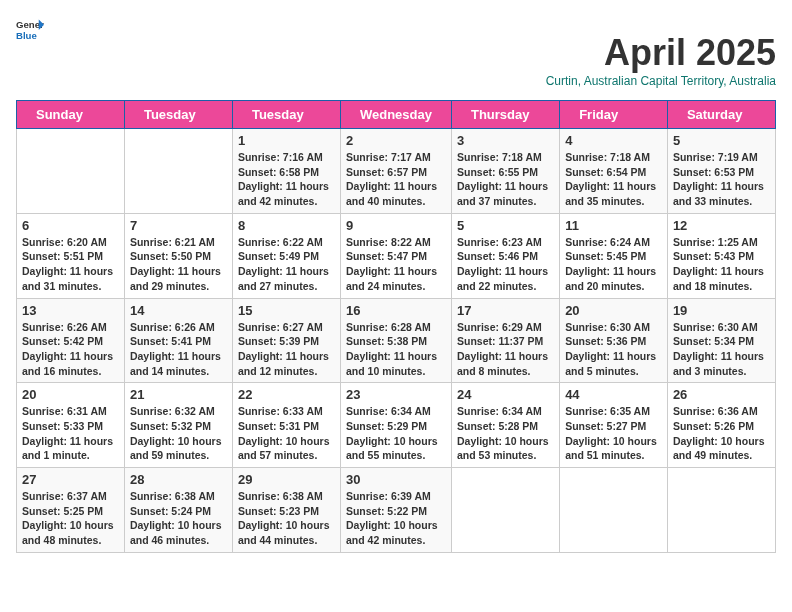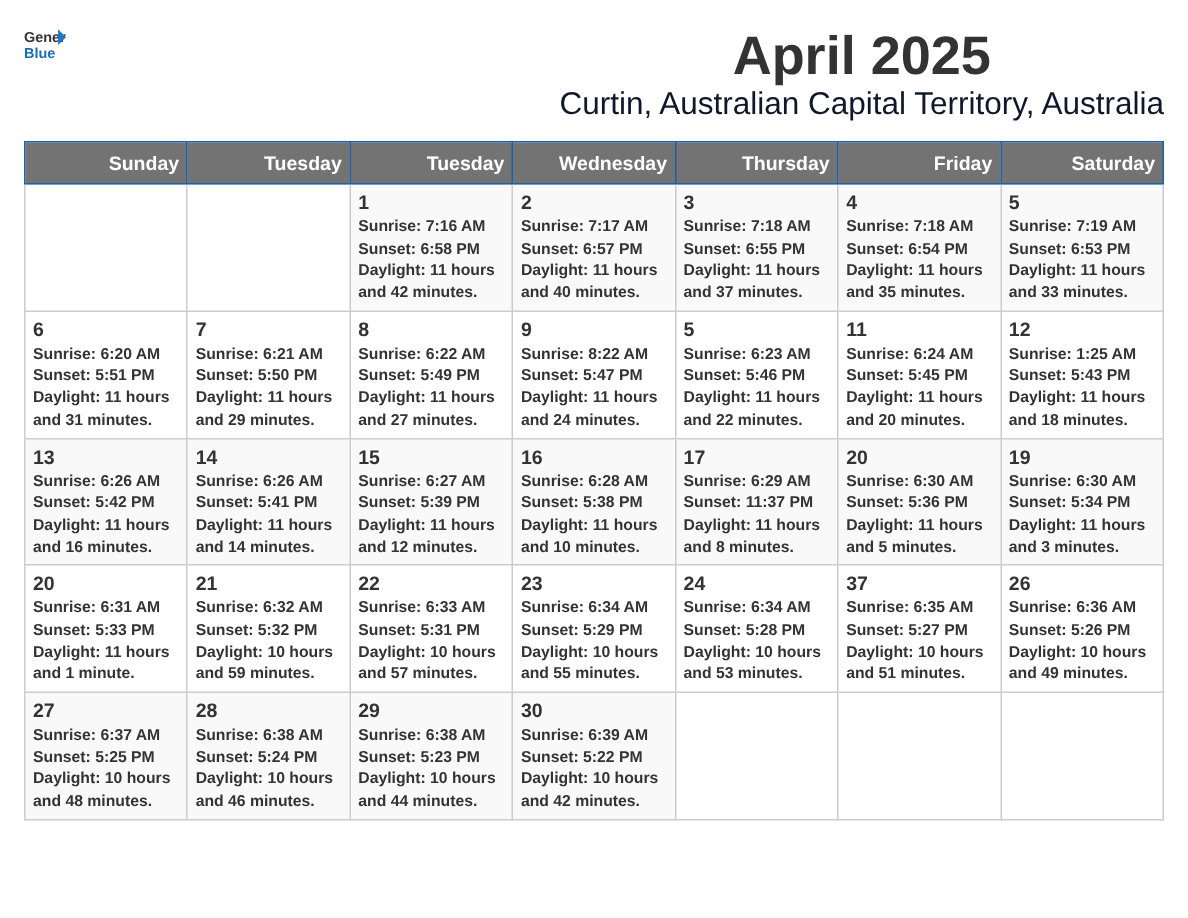--- a/index.html
+++ b/index.html
@@ -26,7 +26,8 @@
       height: 28px;
     }
     .title-block {
-      text-align: center;
+      text-align: right;
+      margin-top: 16px;
     }
     .calendar-title {
       font-size: 36px;

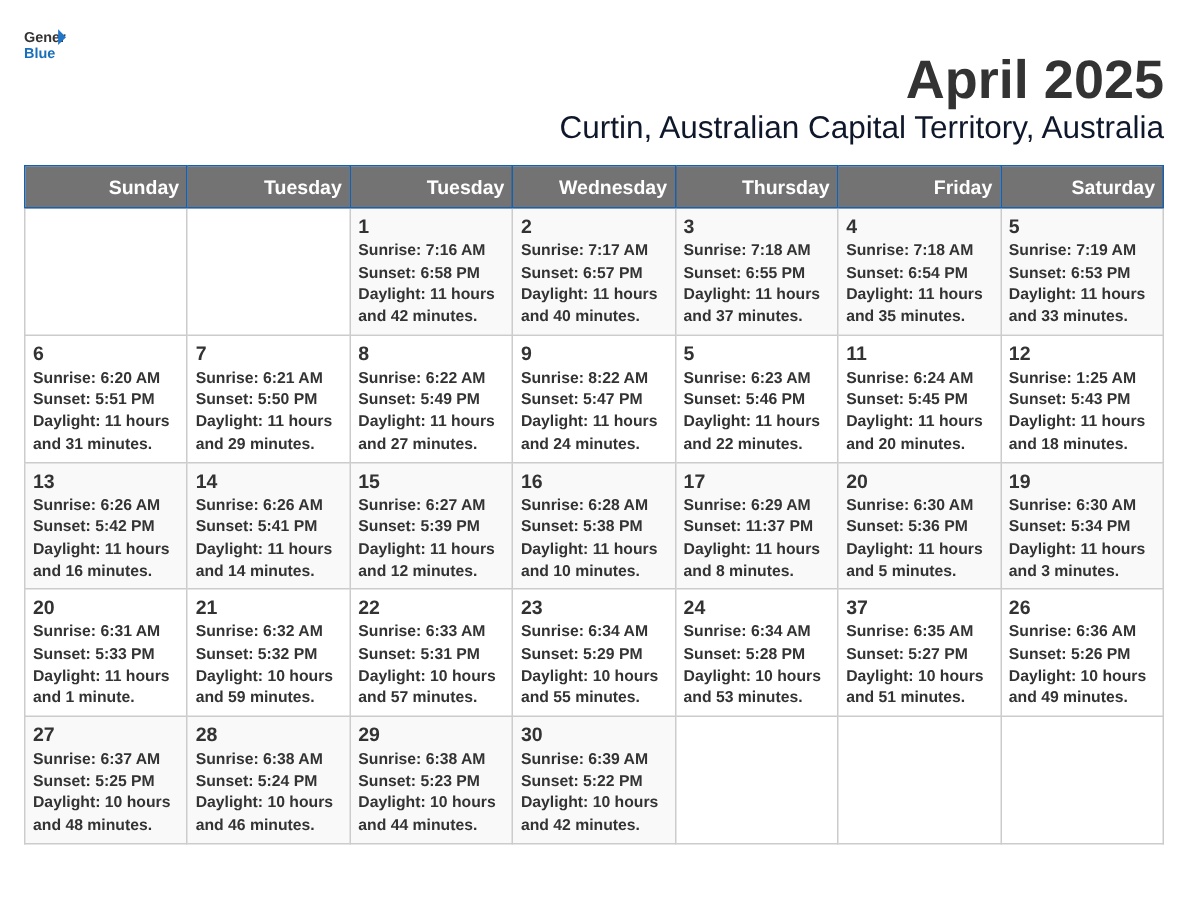--- a/index.html
+++ b/index.html
@@ -35,8 +35,8 @@
       color: #333;
     }
     .calendar-subtitle {
-      font-size: 21px;
-      color: #0f172a;
+      font-size: 12px;
+      color: #0f766e;
     }
     table {
       width: 100%;

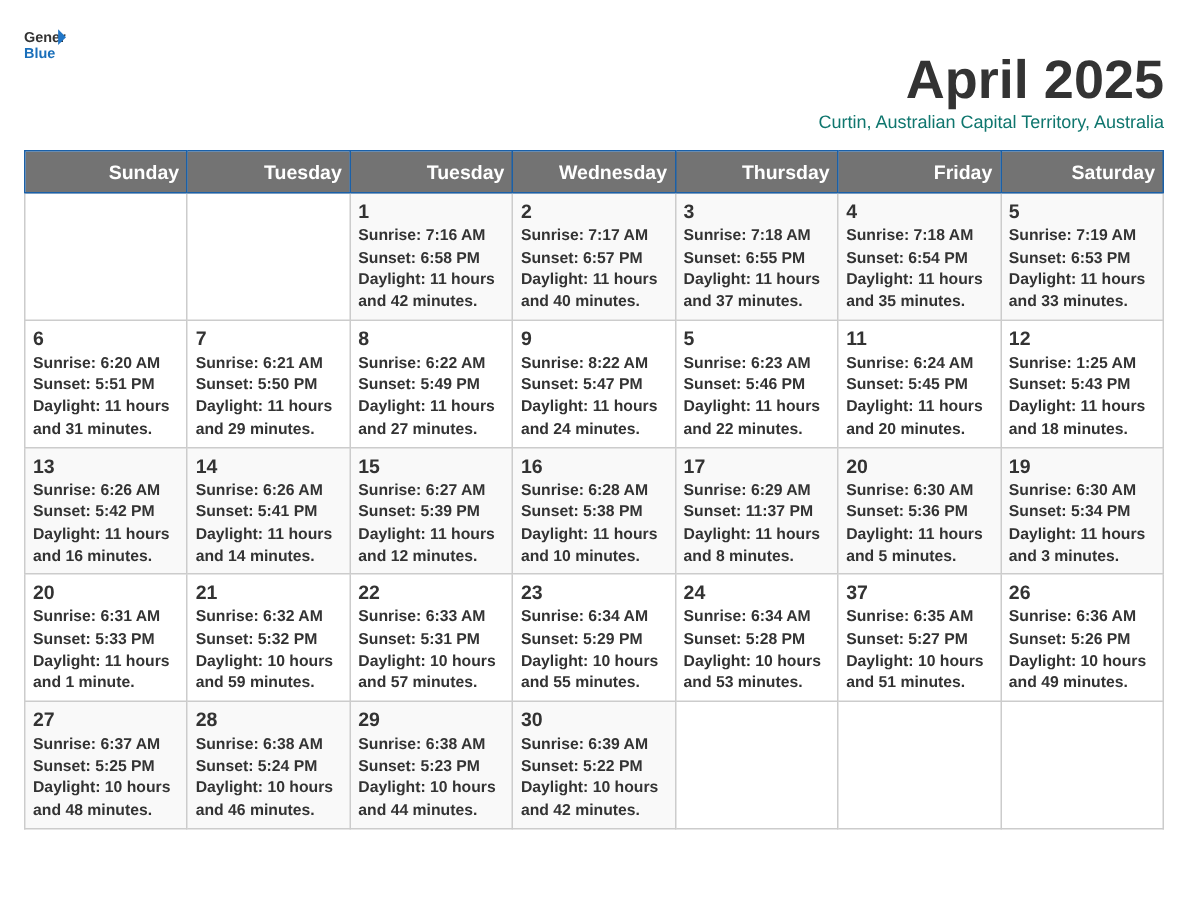--- a/index.html
+++ b/index.html
@@ -44,12 +44,12 @@
       border: 1px solid #ccc;
     }
     thead tr th {
-      background: #737373;
+      background: #ec4899;
       color: #fff;
       font-size: 13px;
       font-weight: bold;
-      padding: 6px 5px;
-      text-align: right;
+      padding: 6px 19px;
+      text-align: left;
       border: 1px solid #1a60a8;
     }
     tbody tr td {

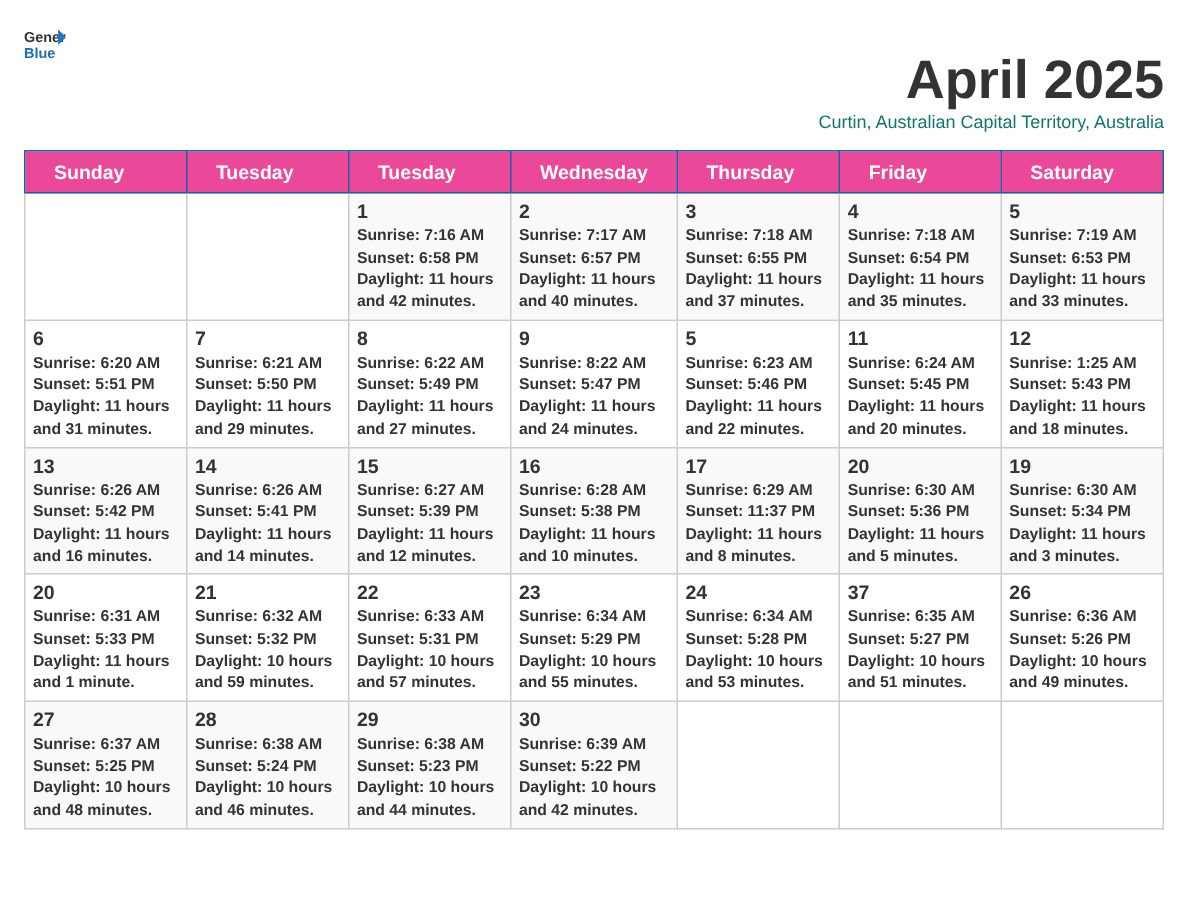--- a/index.html
+++ b/index.html
@@ -264,7 +264,7 @@
 Daylight: 10 hours and 53 minutes.</div>
         </td>
         <td>
-          <span class="day-num">37</span>
+          <span class="day-num">44</span>
           <div class="day-info">Sunrise: 6:35 AM
 Sunset: 5:27 PM
 Daylight: 10 hours and 51 minutes.</div>

